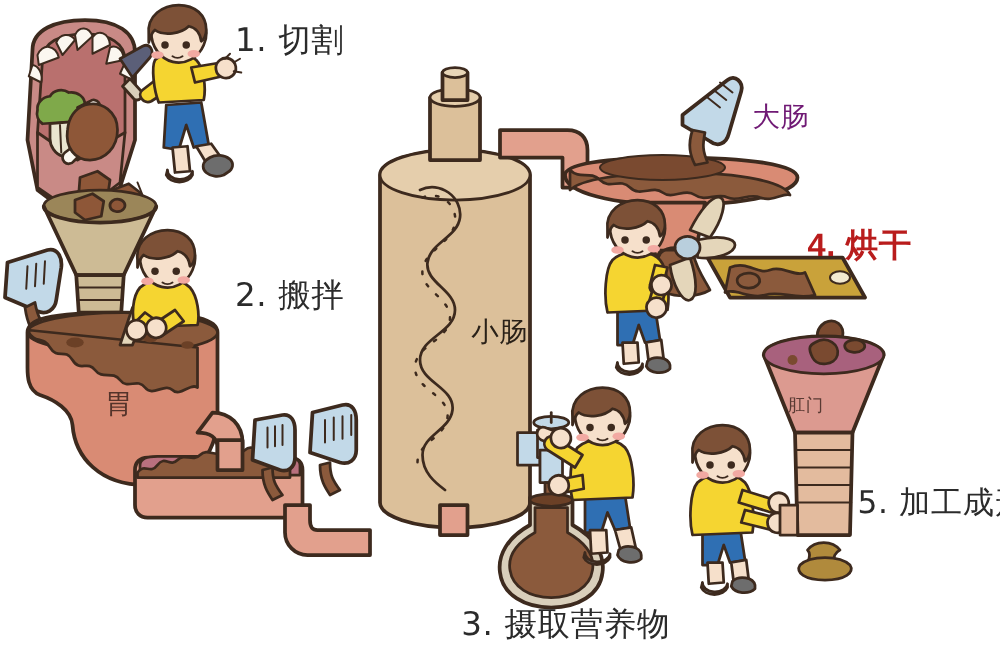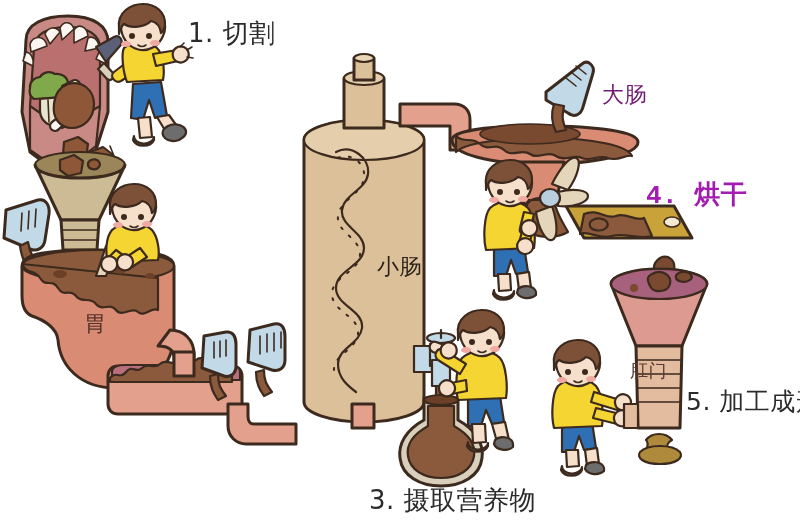--- a/index.html
+++ b/index.html
@@ -23,7 +23,7 @@
     pointer-events:none;
   }
   .step-label{color:#2b2b2b;font-size:25px;}
-  .step-label.red{color:#a21caf;font-family:Liberation Mono, monospace;font-weight:bold;}
+  .step-label.red{color:#b91c1c;font-family:Liberation Sans, sans-serif;font-weight:bold;}
   .organ-label{font-size:21px;color:#3a2a22;}
   .organ-label.on-organ{color:#4a2f22;}
   .organ-label.dark{color:#1f1f1f;}

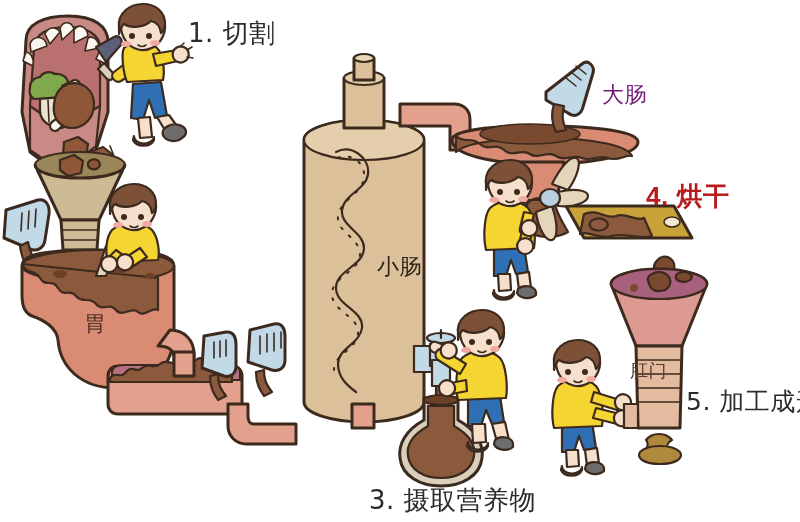--- a/index.html
+++ b/index.html
@@ -347,6 +347,7 @@
 
   <div class="label step-label" id="lbl-step1" style="left:188px;top:20px;font-size:26px;">1. 切割</div>
 
+  <div class="label step-label" id="lbl-step2" style="left:188px;top:224px;font-size:26px;">2. 搬拌</div>
 
   <div class="label step-label" id="lbl-step3" style="left:369px;top:487px;font-size:26px;">3. 摄取营养物</div>
 

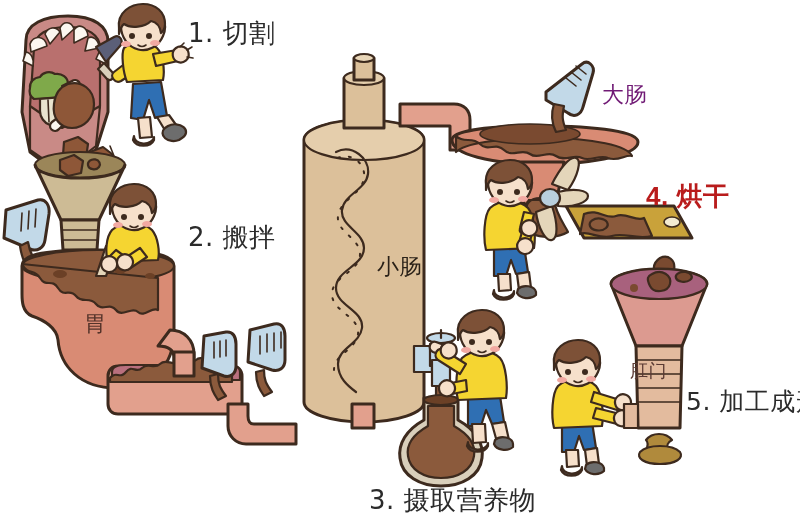--- a/index.html
+++ b/index.html
@@ -361,7 +361,7 @@
 
   <div class="label organ-label dark" id="lbl-large-intestine" style="left:602px;top:84px;font-size:22px;color:#701a75;">大肠</div>
 
-  <div class="label organ-label on-organ" id="lbl-anus" style="left:630px;top:318px;font-size:18px;color:#5a3a33;margin-top:44px;">肛门</div>
+  <div class="label organ-label on-organ" id="lbl-anus" style="left:630px;top:318px;font-size:14px;color:#5a3a33;">肛门</div>
 
 </div>
 

